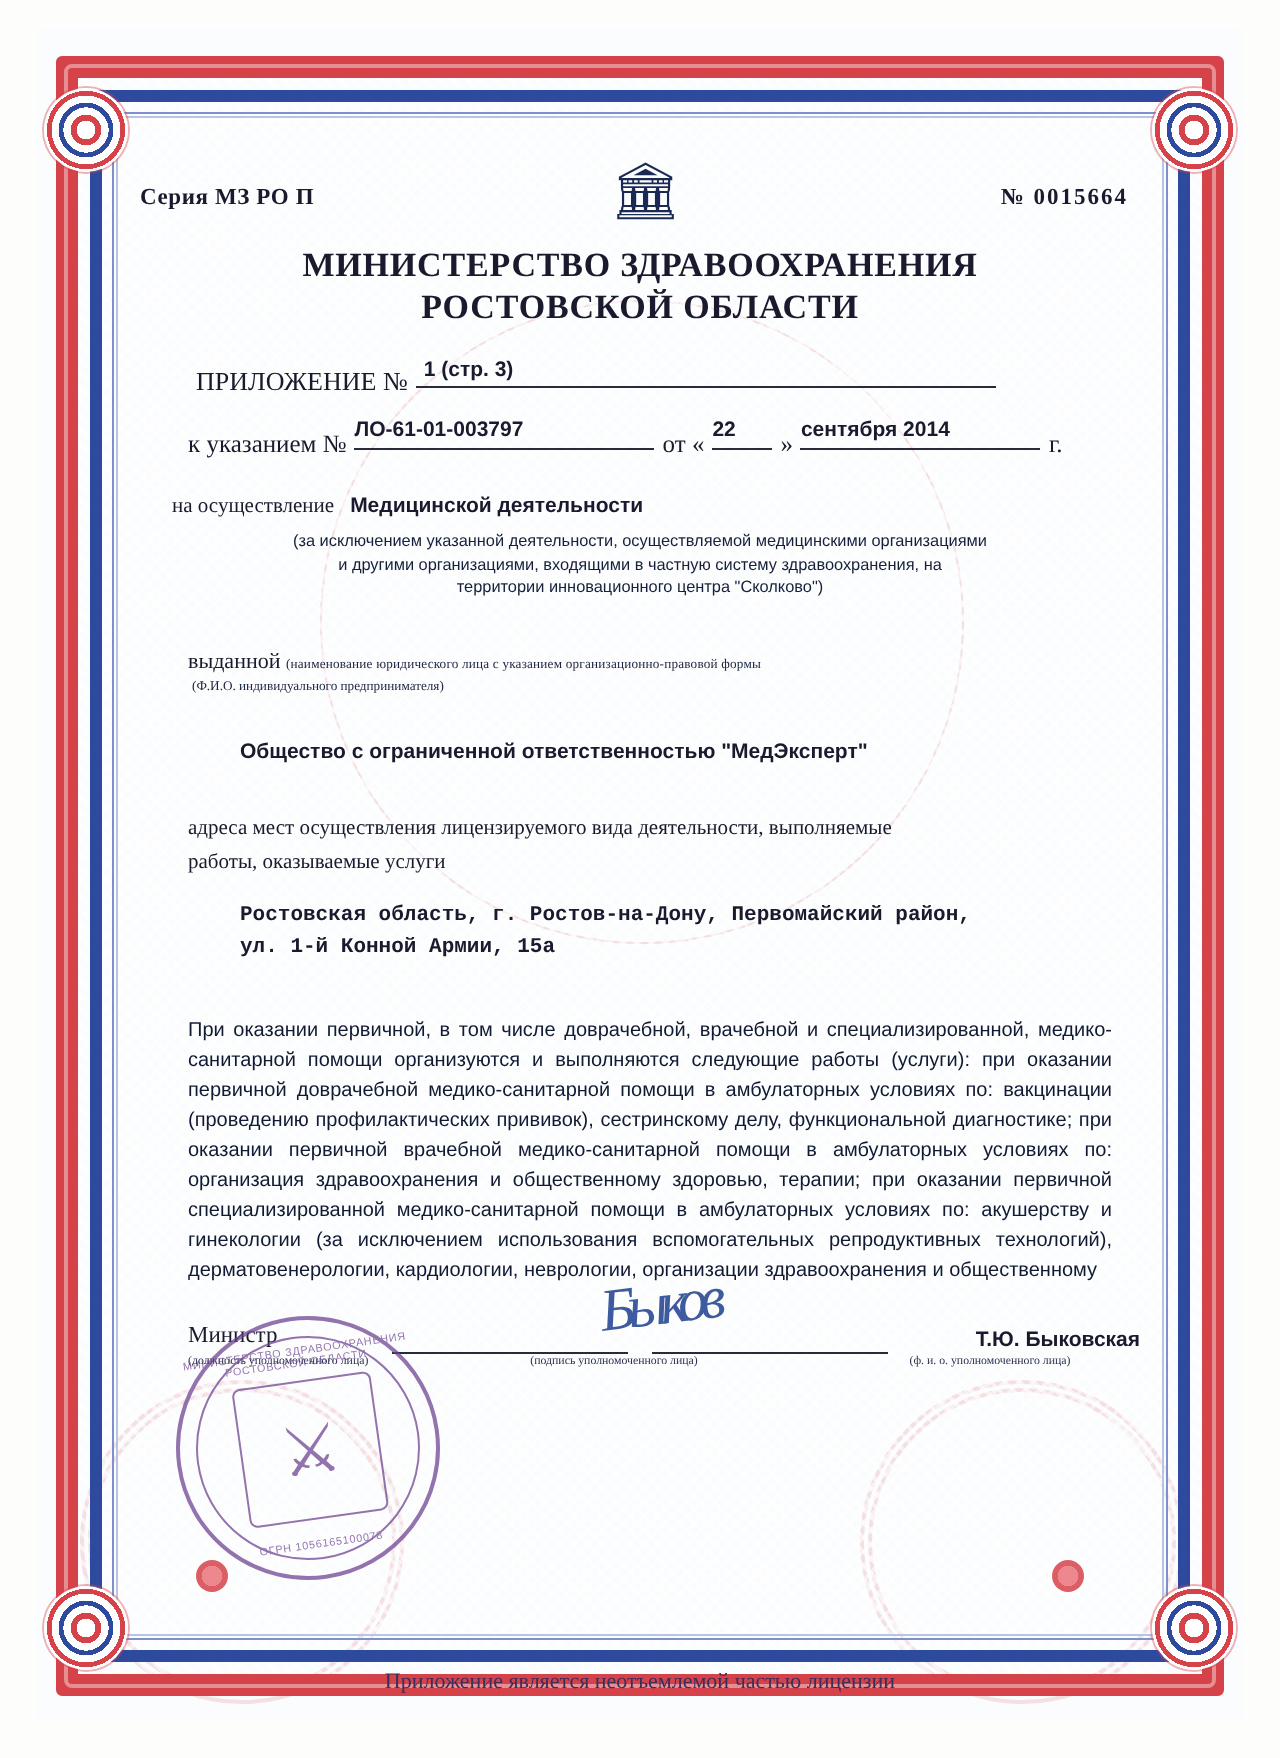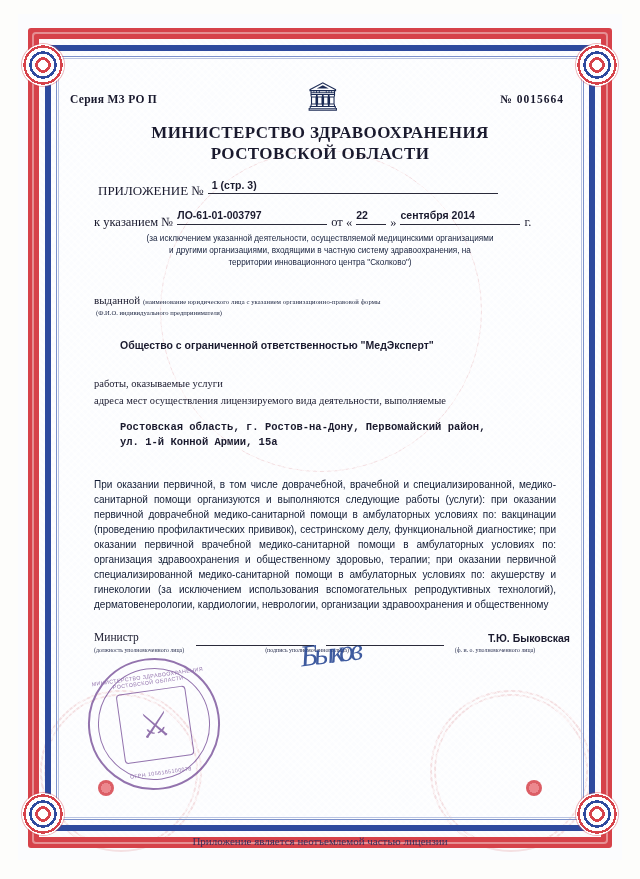--- a/index.html
+++ b/index.html
@@ -406,6 +406,10 @@
       <span class="field-label">г.</span>
     </div>
 
+    <div class="field-row" style="padding-left:16px; font-size:10.5px; margin-top:16px;">
+      <span class="field-label">на осуществление</span>
+      <span class="activity-title">Медицинской деятельности</span>
+    </div>
 
     <div class="note">
       <div>(за исключением указанной деятельности, осуществляемой медицинскими организациями</div>

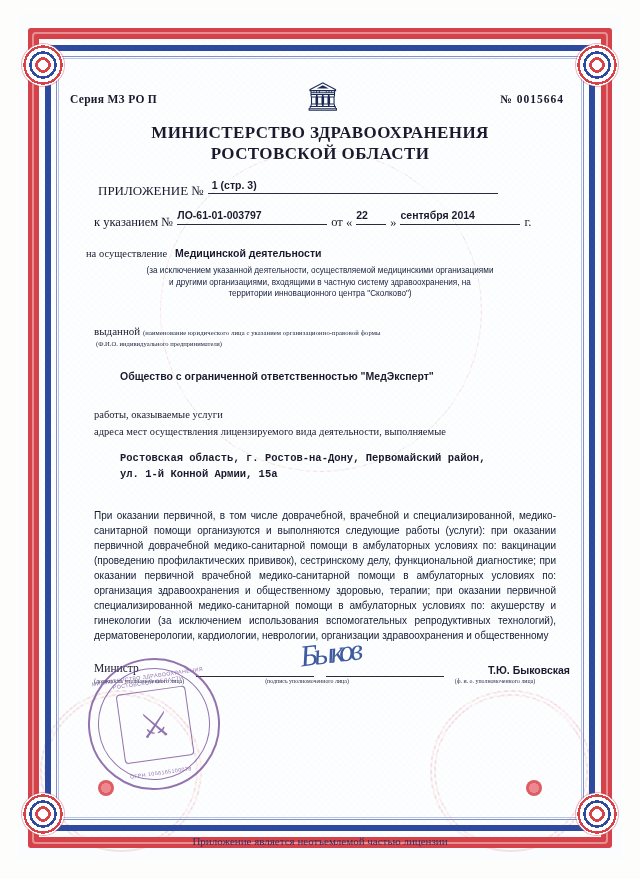--- a/index.html
+++ b/index.html
@@ -426,8 +426,8 @@
     <div class="org-name">Общество с ограниченной ответственностью "МедЭксперт"</div>
 
     <div class="addr-head">
+      <div>адреса мест осуществления лицензируемого вида деятельности, выполняемые</div>
       <div>работы, оказываемые услуги</div>
-      <div>адреса мест осуществления лицензируемого вида деятельности, выполняемые</div>
     </div>
     <div class="addr-val">
       <div>Ростовская область, г. Ростов-на-Дону, Первомайский район,</div>

